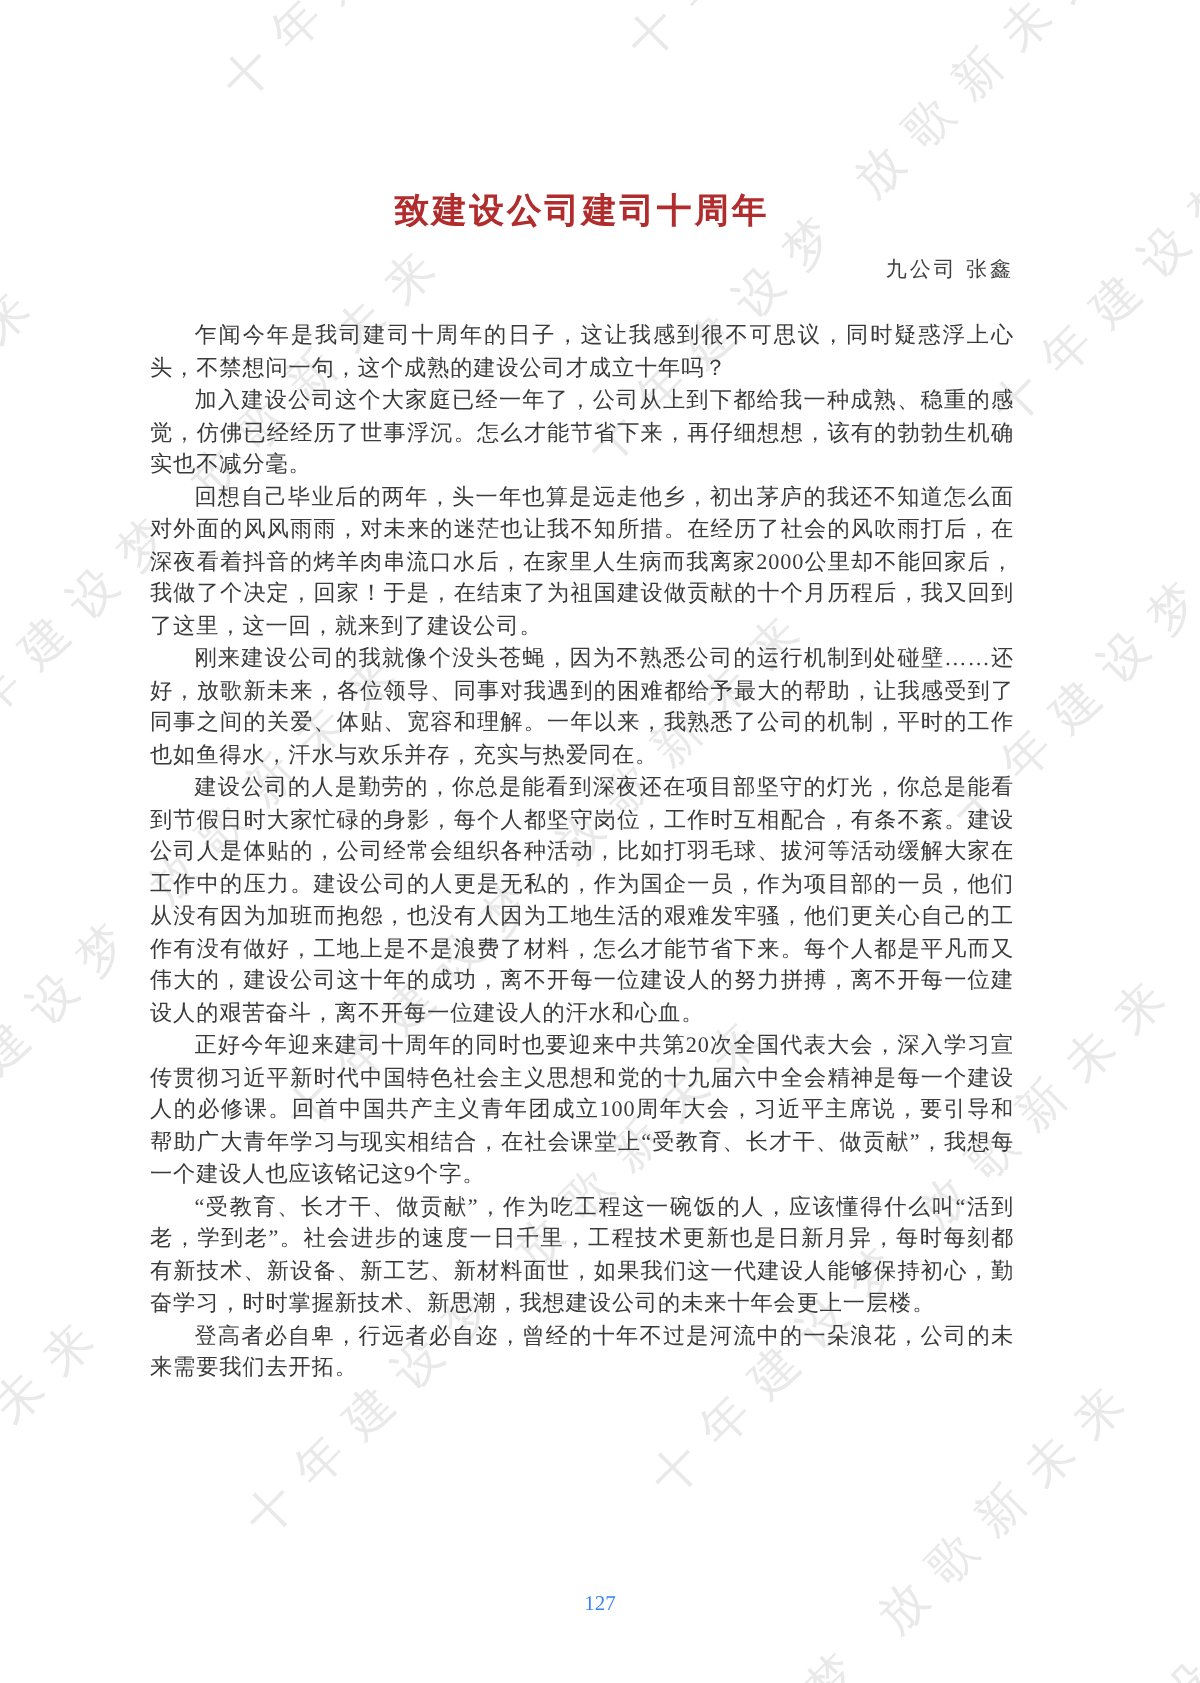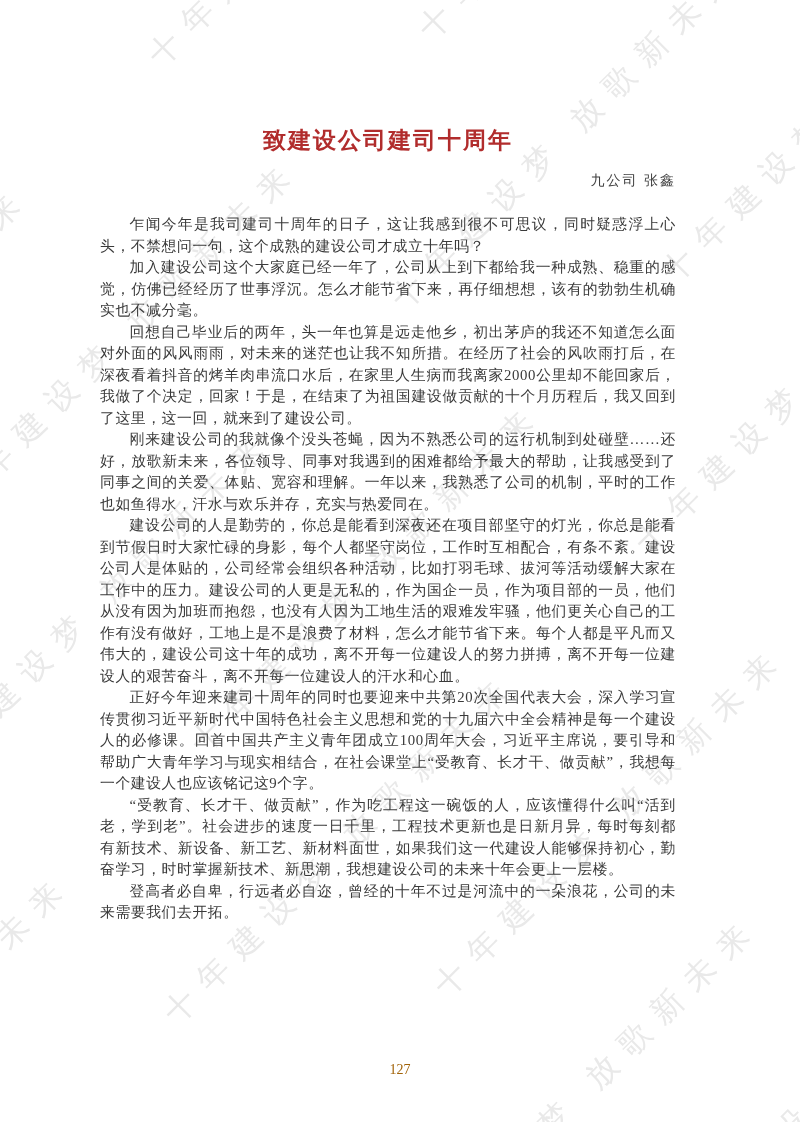--- a/index.html
+++ b/index.html
@@ -83,7 +83,7 @@
     width: 100%;
     text-align: center;
     font-size: 14px;
-    color: #a16207;
+    color: #3b82f6;
     z-index: 1;
   }
 </style>

